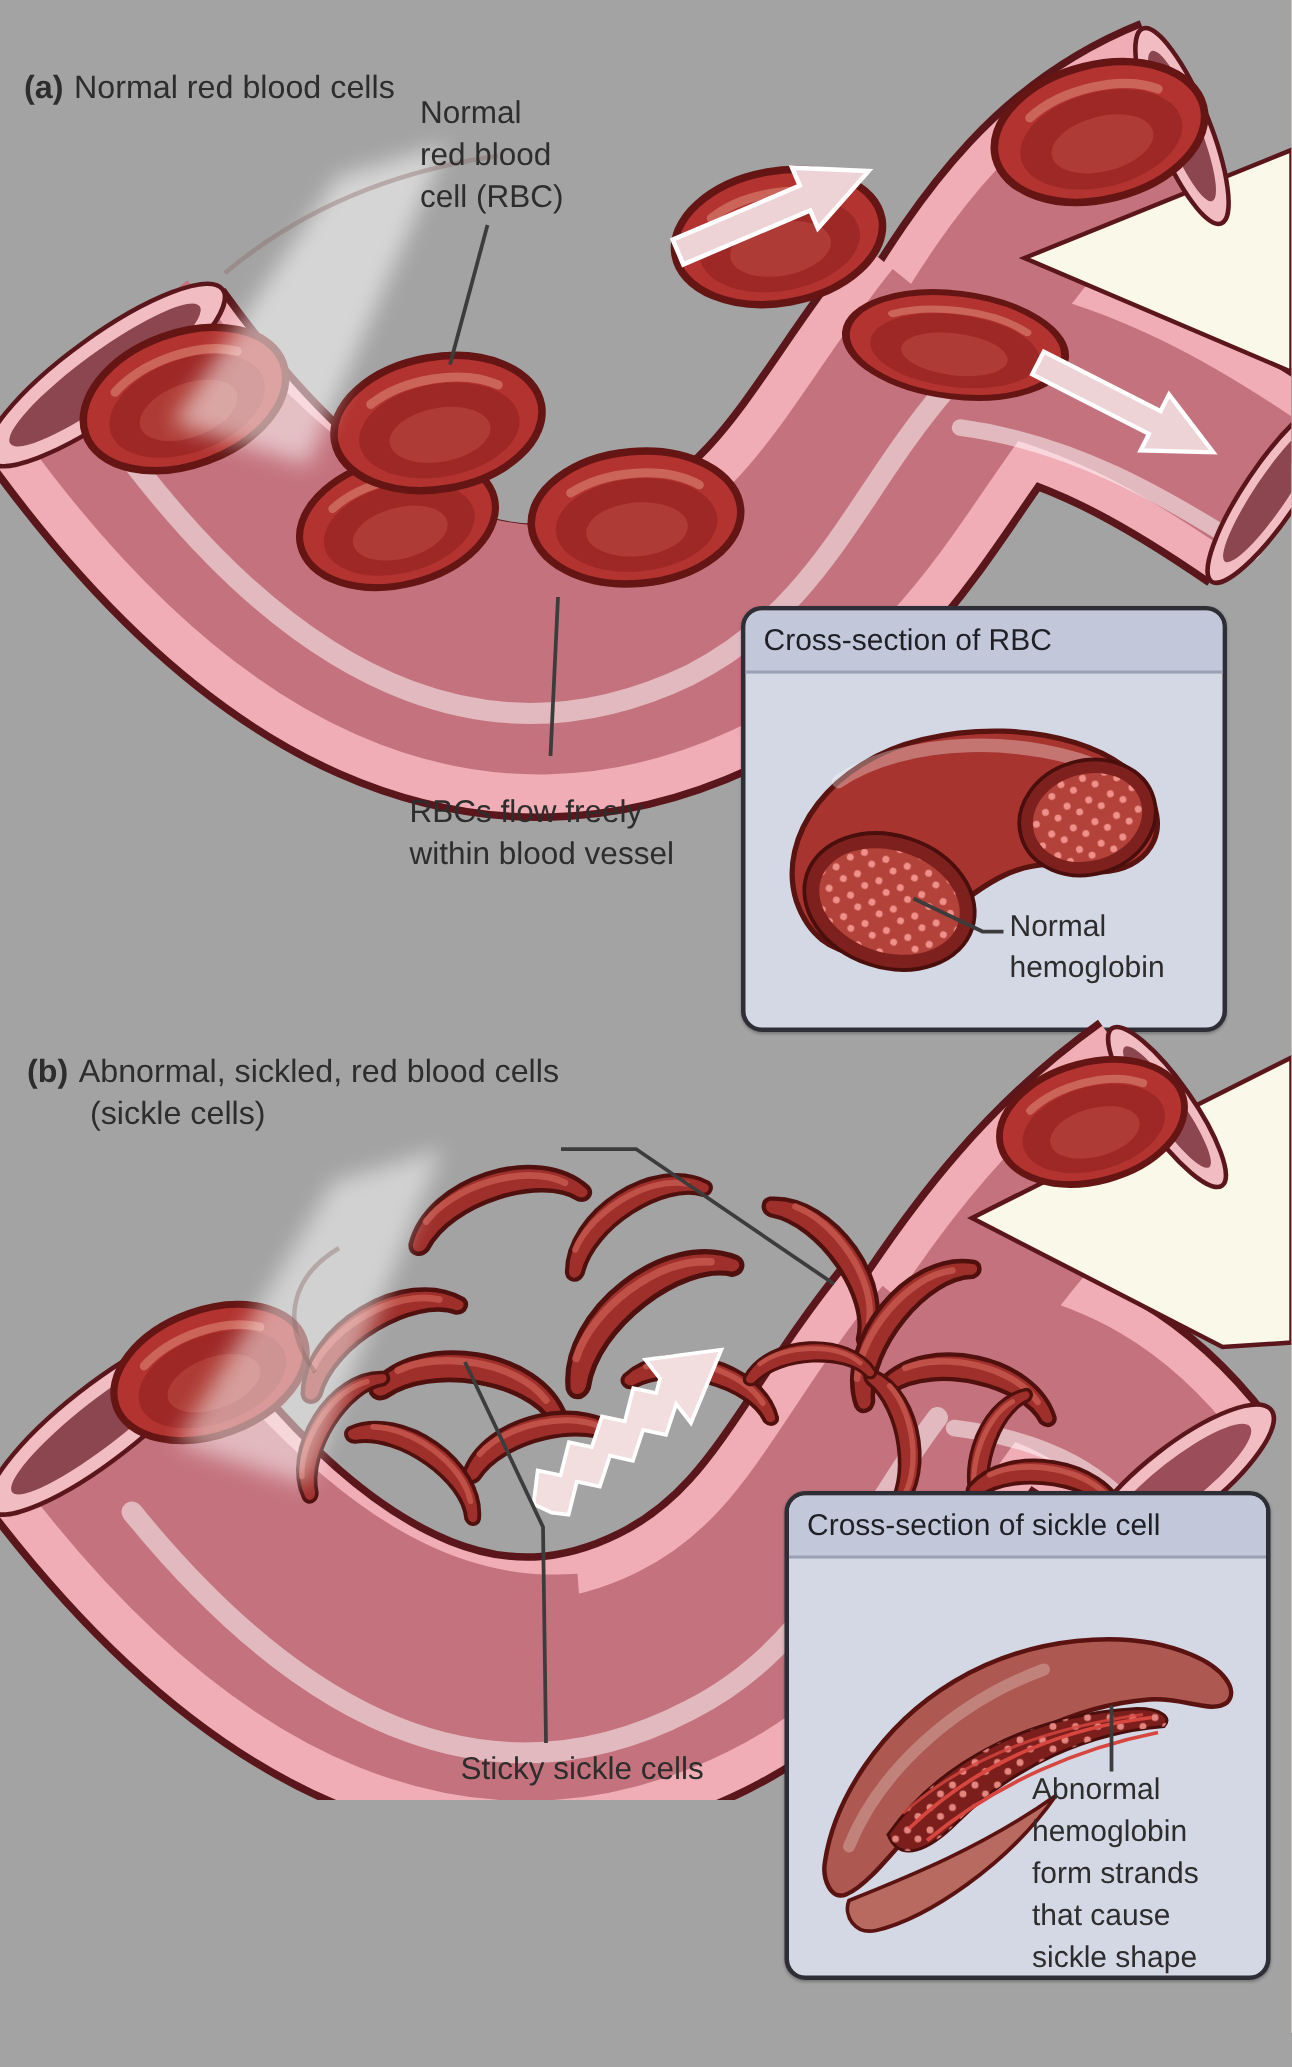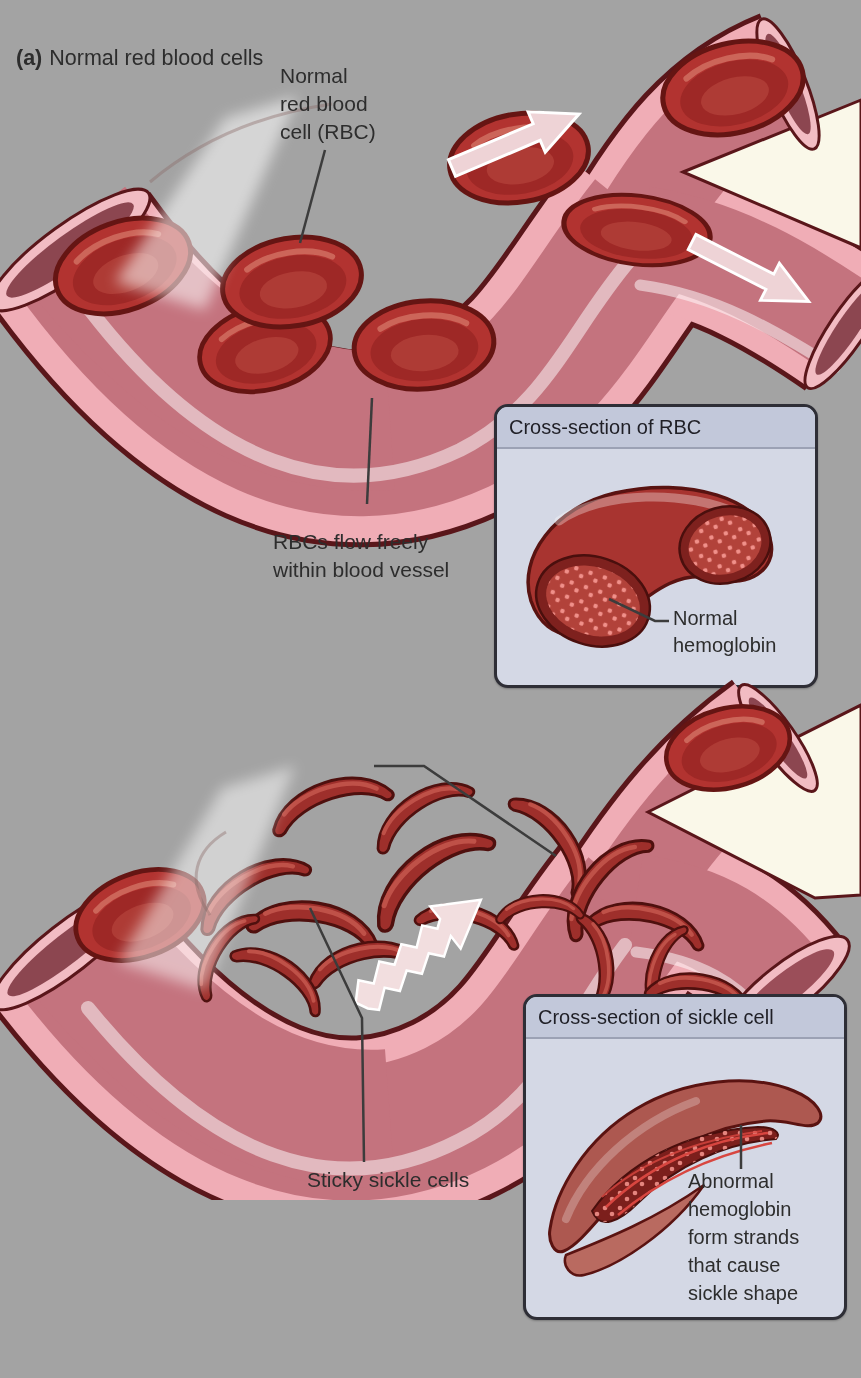--- a/index.html
+++ b/index.html
@@ -146,6 +146,10 @@
     </div>
   </div>
 
+  <div class="section-title" style="left:18px;top:672px;">
+    <span class="pfx">(b)</span><span>Abnormal, sickled, red blood cells</span>
+    <div style="padding-left:42px;">(sickle cells)</div>
+  </div>
 
   <svg class="illus" style="top:660px;" width="861" height="540" viewBox="0 0 861 540">
 

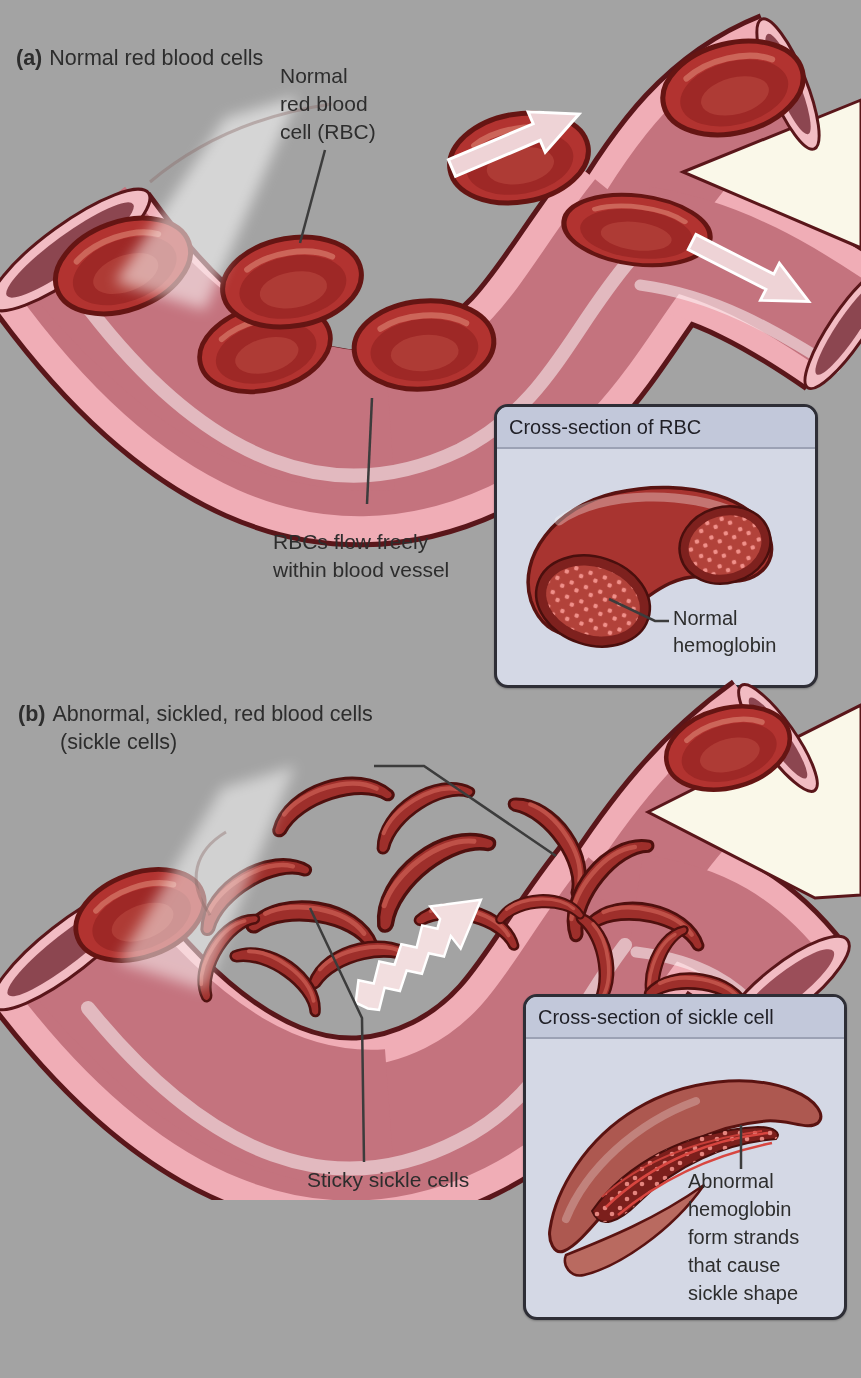--- a/index.html
+++ b/index.html
@@ -232,7 +232,7 @@
 
   <div class="inset" style="left:523px;top:994px;height:320px;">
     <div class="inset-header">Cross-section of sickle cell</div>
-    <div class="inset-body" style="height:278px;">
+    <div class="inset-body" style="height:278px;margin-top:12px;">
       <svg width="316" height="278" viewBox="0 0 316 278">
         <path d="M 40,216 C 80,200 130,180 178,146 C 146,192 92,228 58,236 C 44,239 36,226 40,216 Z" fill="#B96A60" stroke="#5A1311" stroke-width="2.5"></path>
         <path d="M 24,190 C 30,150 60,100 110,70 C 160,40 225,34 268,52 C 290,61 300,76 292,84 C 282,92 262,80 240,82 C 190,86 140,110 100,150 C 75,175 55,205 38,212 C 28,216 22,202 24,190 Z" fill="#AD5850" stroke="#5A1311" stroke-width="3"></path>

